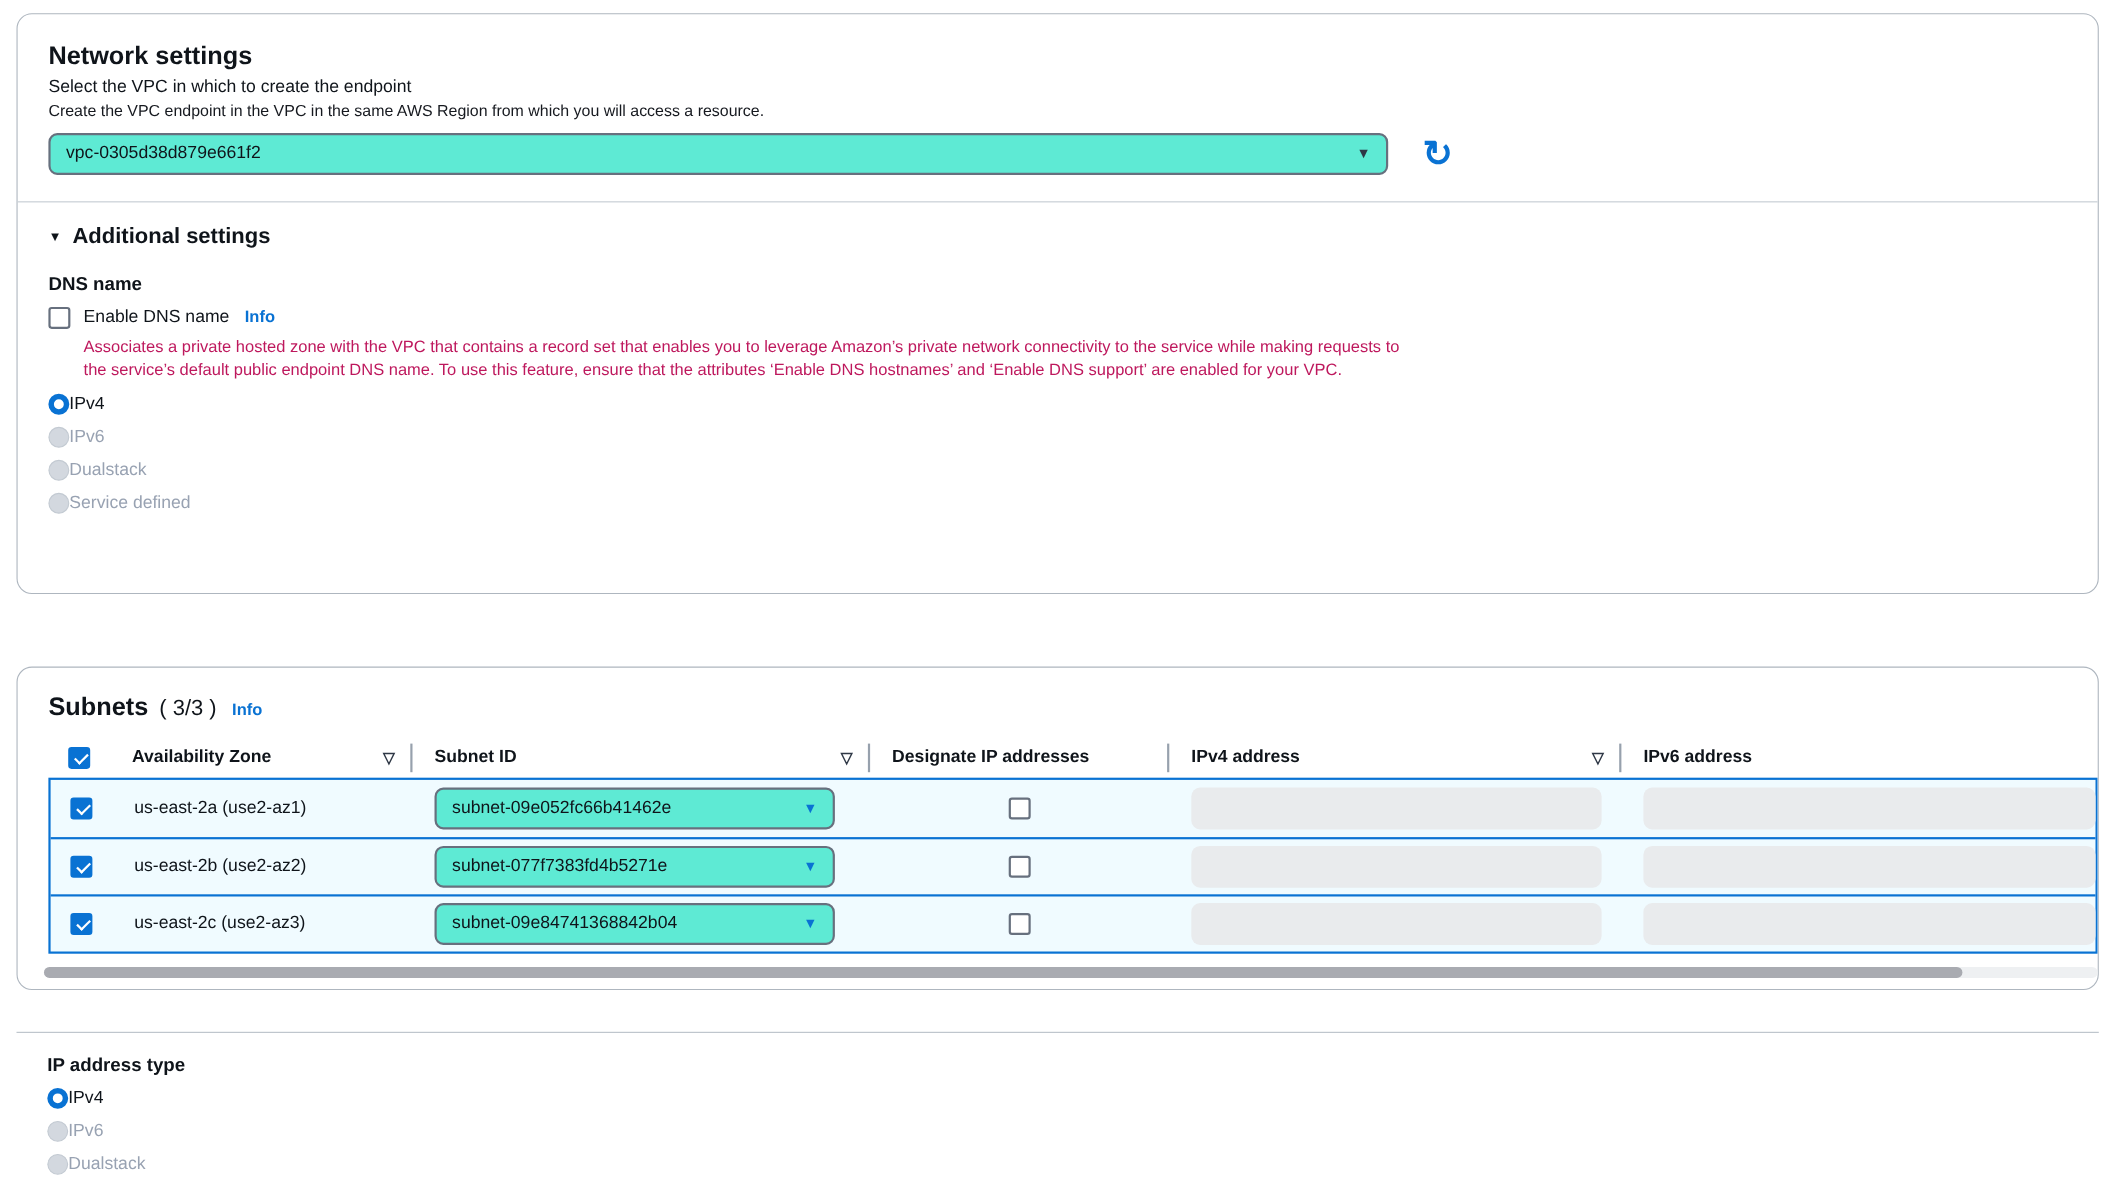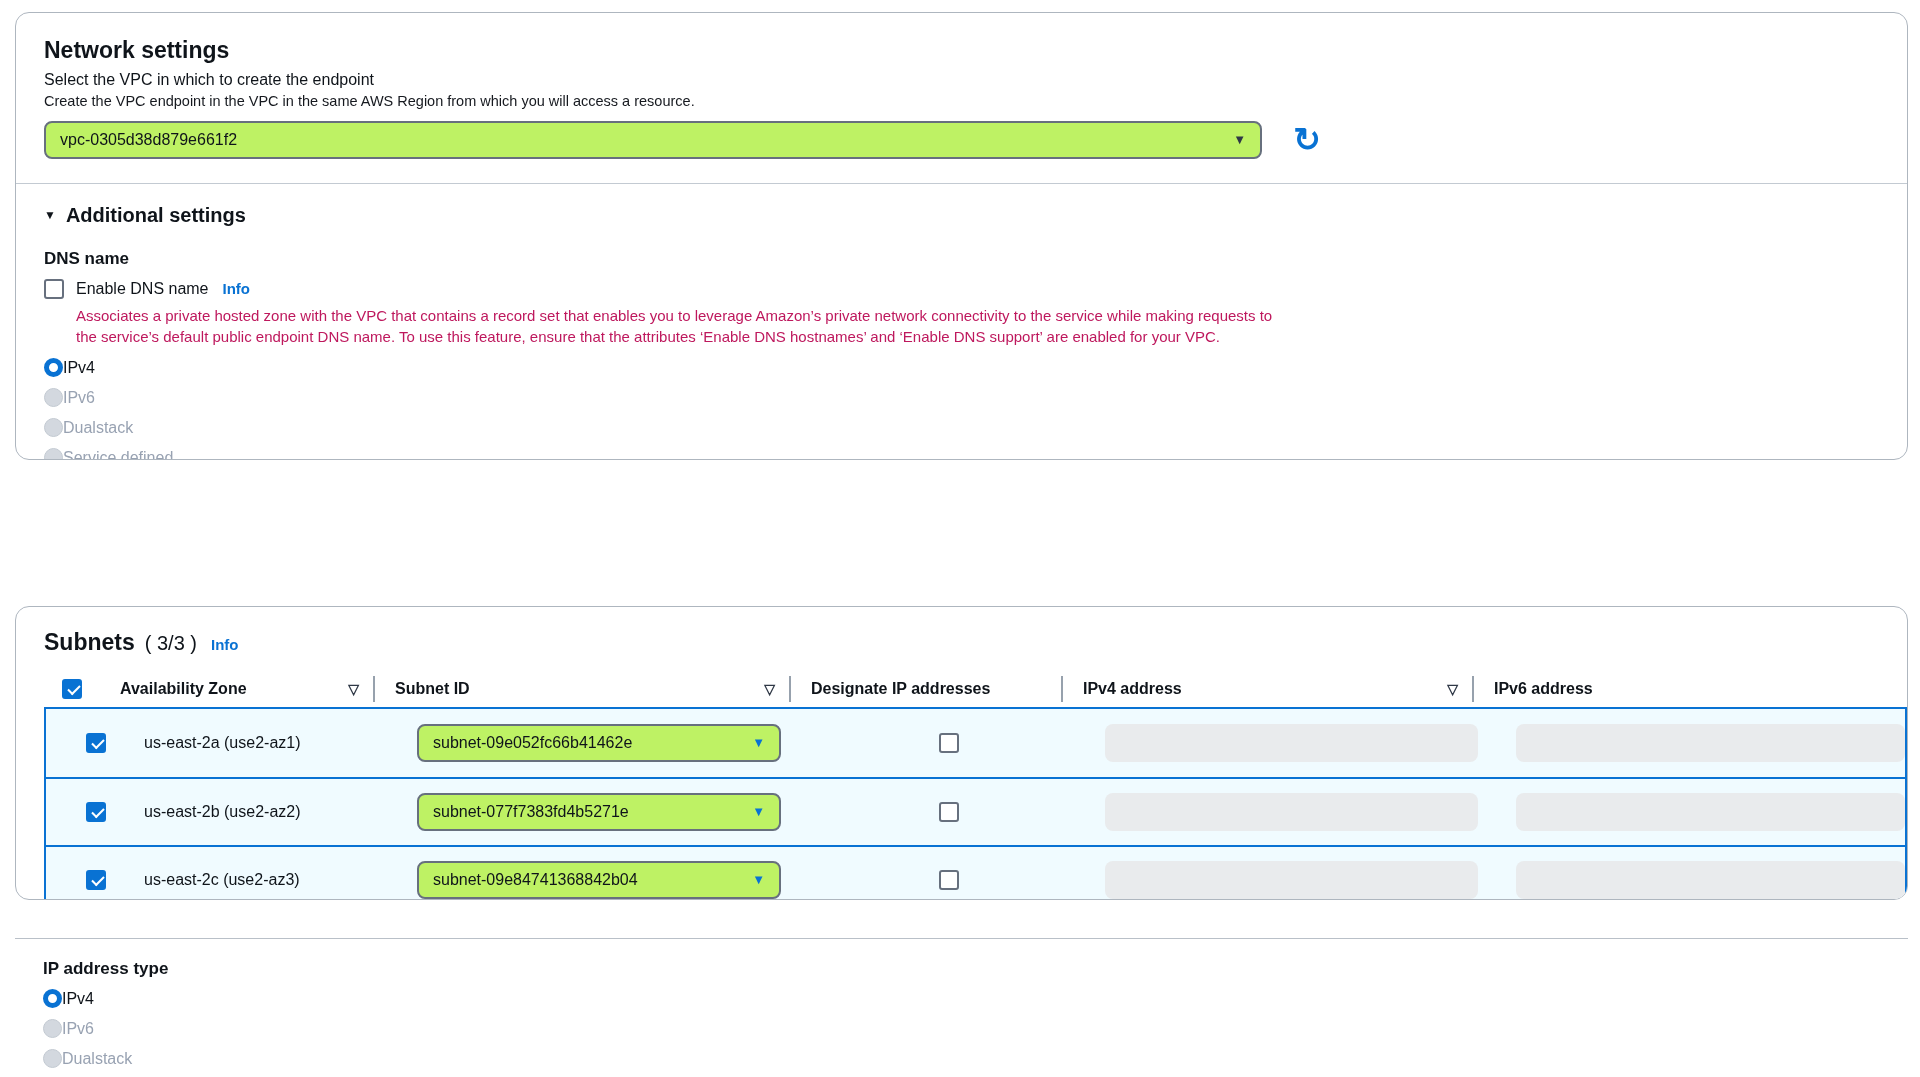--- a/index.html
+++ b/index.html
@@ -19,7 +19,7 @@
     border: 1.5px solid #aeb6bf;
     border-radius: 14px;
   }
-  .card1 { top: 12px; height: 448px; padding: 24px 28px; overflow: hidden; }
+  .card1 { top: 12px; height: 528px; padding: 24px 28px; overflow: hidden; }
   .card2 { top: 606px; height: 294px; padding: 22px 28px 0 28px; overflow: hidden; }
 
   h1 { font-size: 23px; font-weight: 700; color: #0f141a; line-height: 1.2; }

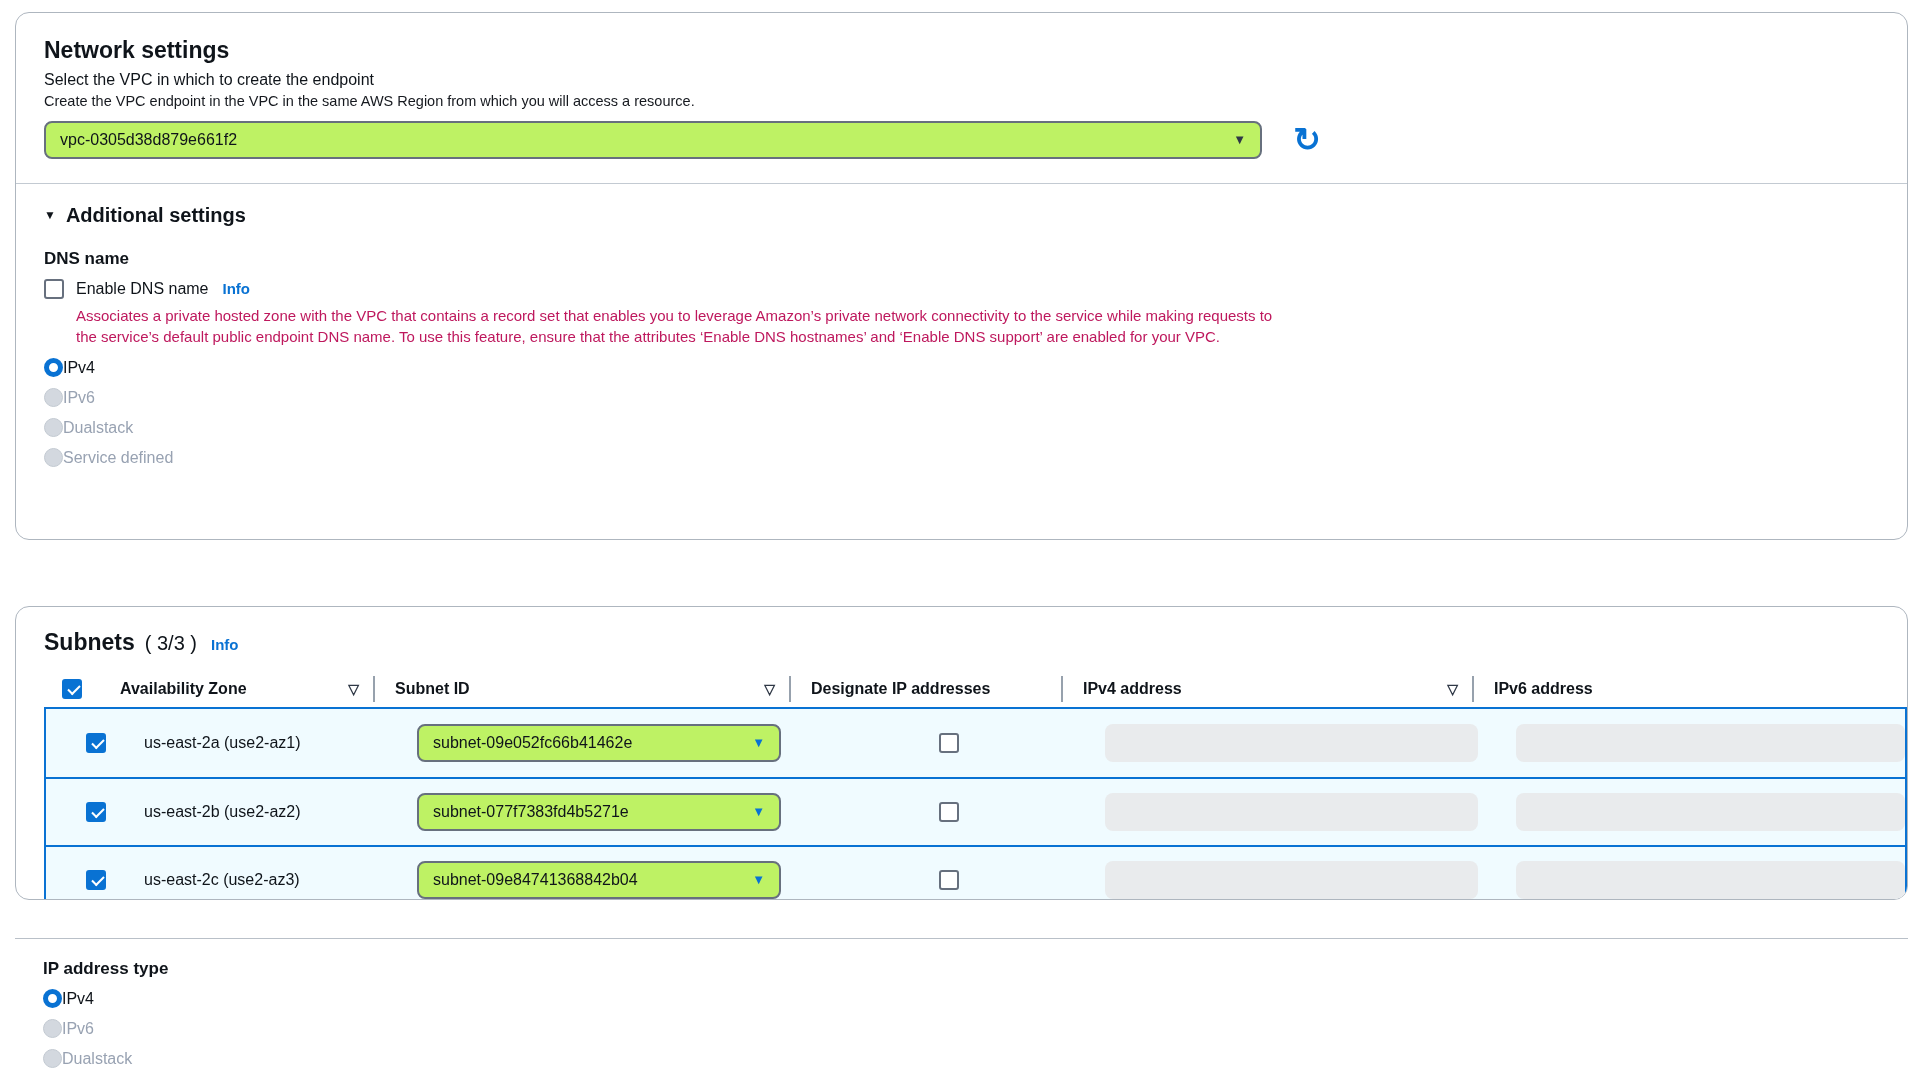--- a/index.html
+++ b/index.html
@@ -30,7 +30,7 @@
 
   .select-row { margin-top: 10px; display: flex; align-items: center; gap: 24px; }
   .select {
-    height: 38px; border: 2px solid #67707e; border-radius: 8px; background: #bef264;
+    height: 38px; border: 2px solid #67707e; border-radius: 8px; background: #5eead4;
     display: flex; align-items: center; justify-content: space-between;
     padding: 0 14px; font-size: 16px; cursor: pointer;
   }

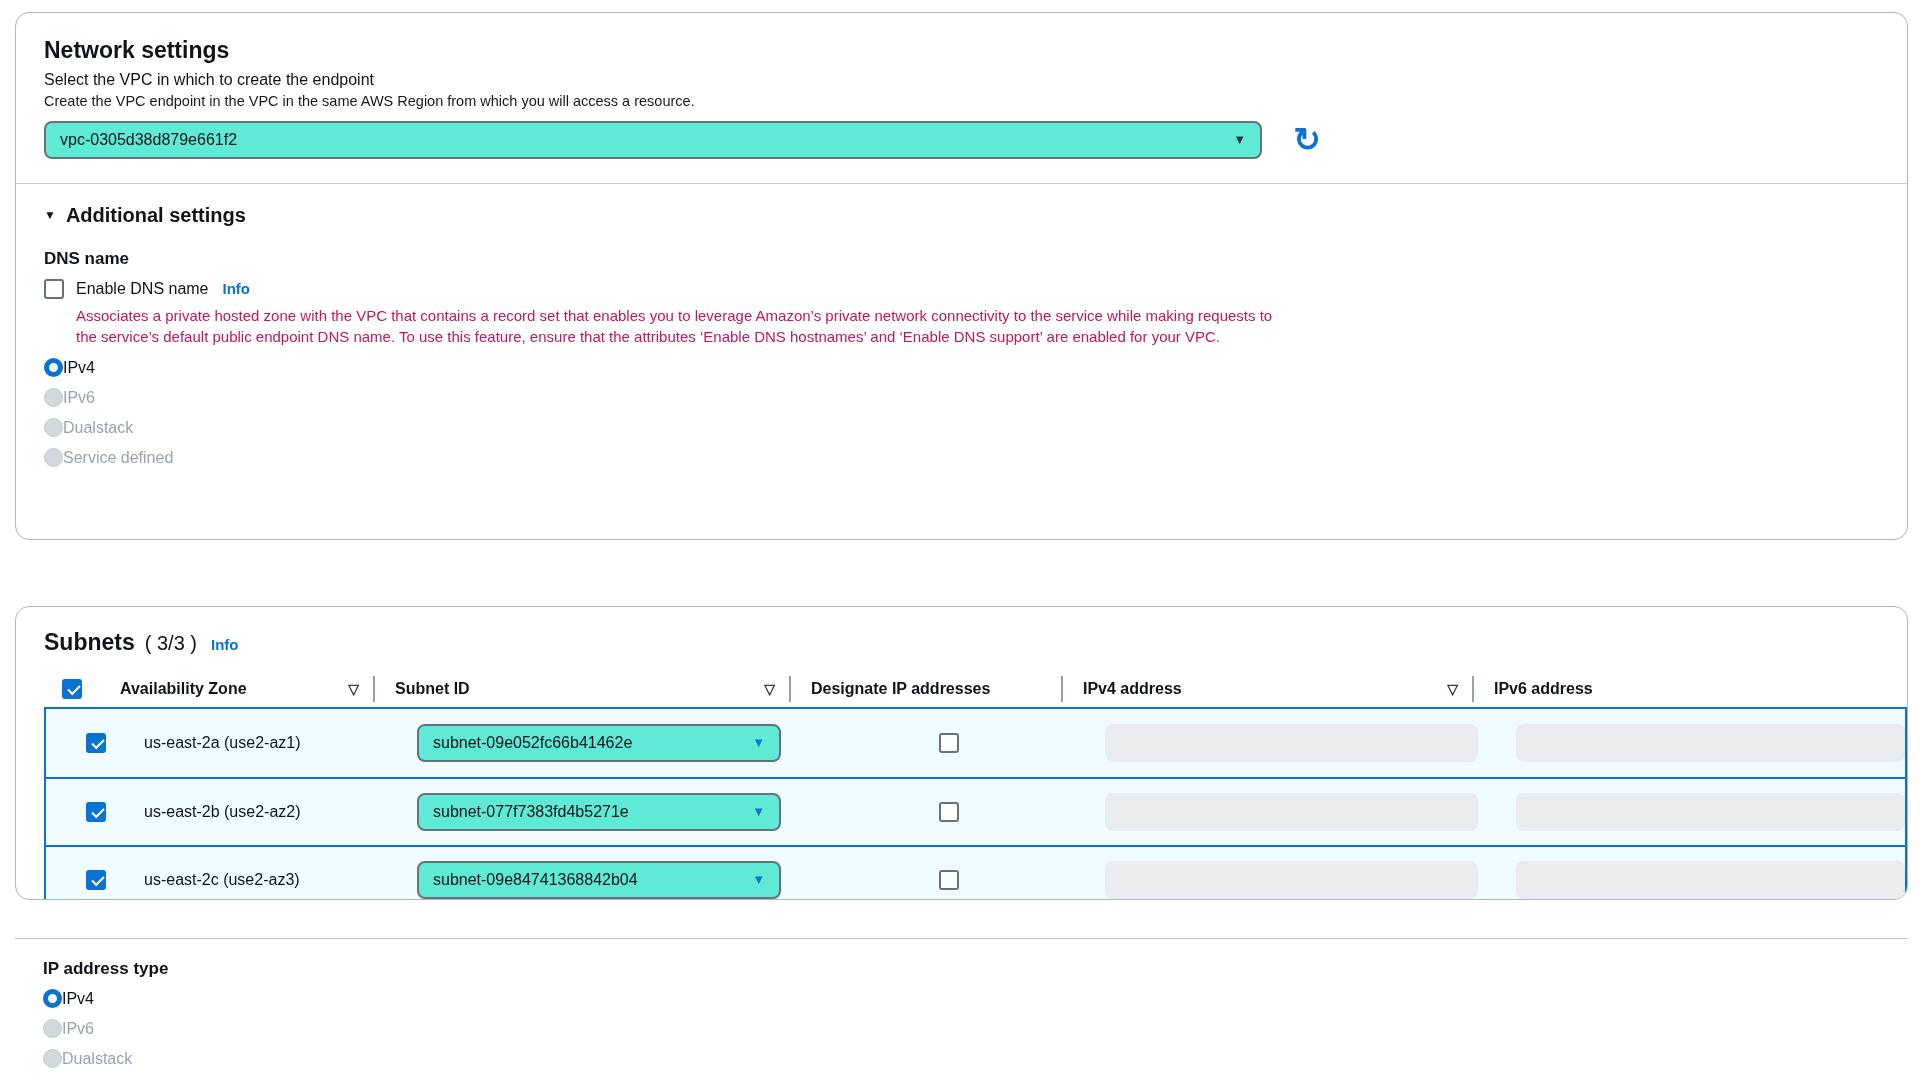--- a/index.html
+++ b/index.html
@@ -88,7 +88,7 @@
   .filter { font-size: 14px; color: #2f3846; cursor: pointer; line-height: 1; }
 
   .tbody { margin-right: -28px; border: 2px solid #0972d3; background: #f0fbff; }
-  .trow { height: 68px; padding-left: 22px; }
+  .trow { height: 52px; }
   .trow + .trow { border-top: 2px solid #0972d3; }
   .td { padding-left: 20px; font-size: 16px; }
   .td-check, .td-designate { padding: 0; display: flex; justify-content: center; }

